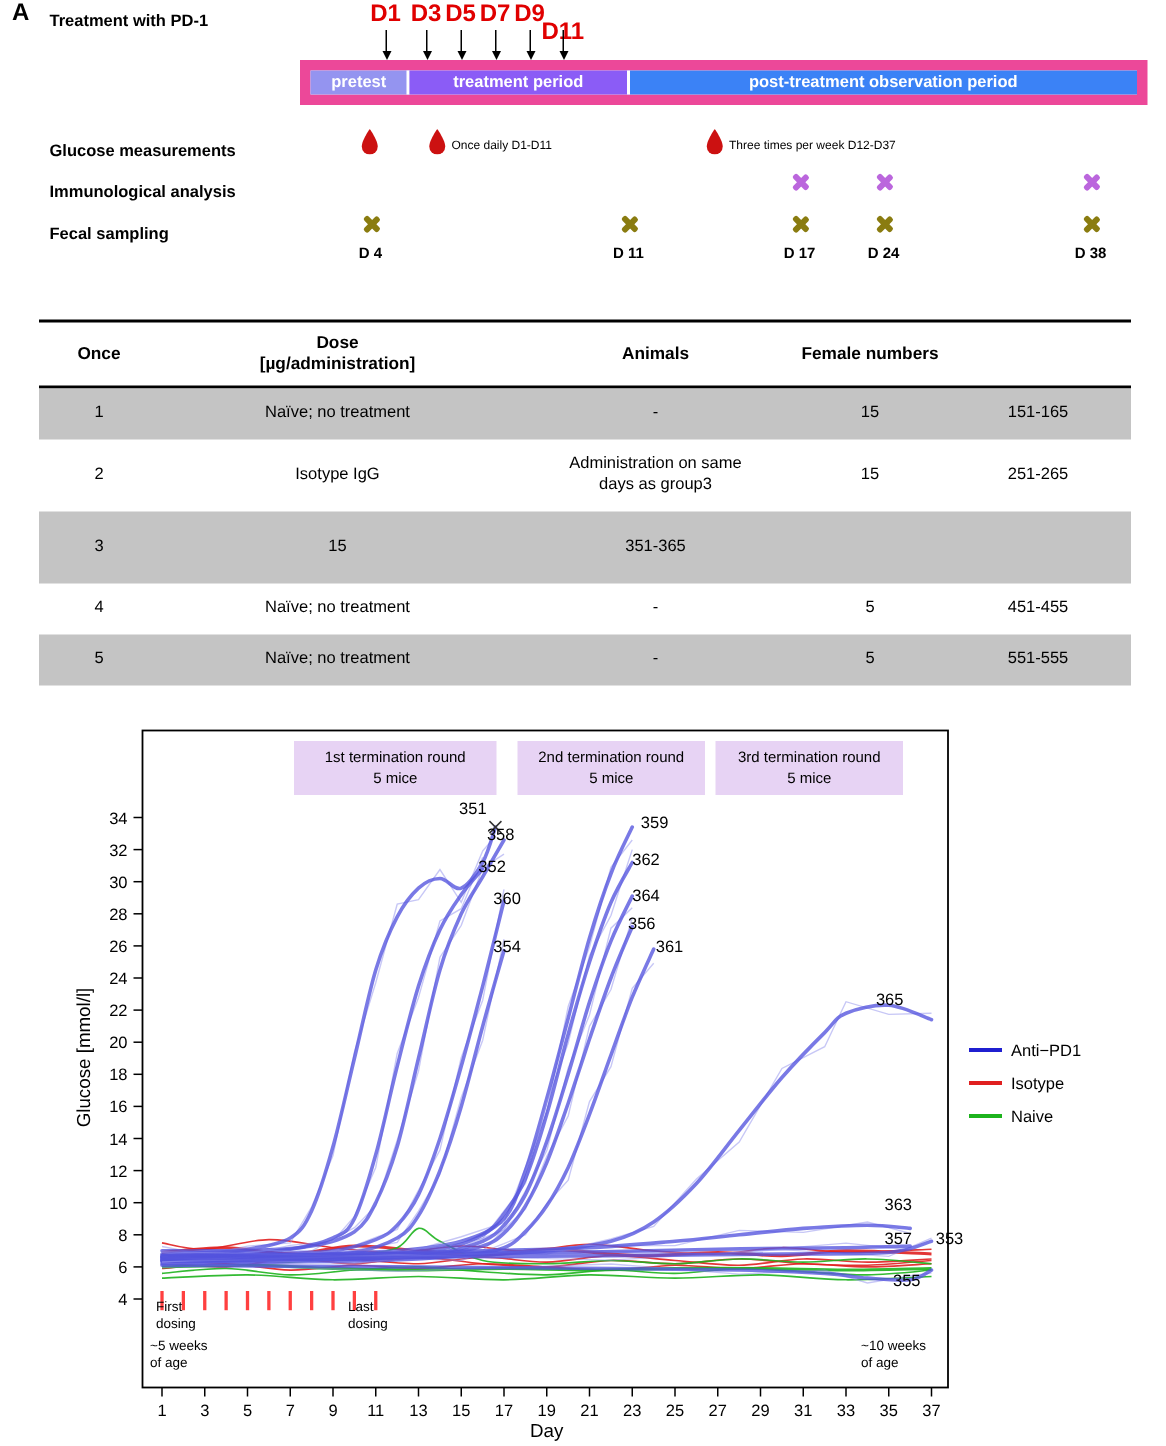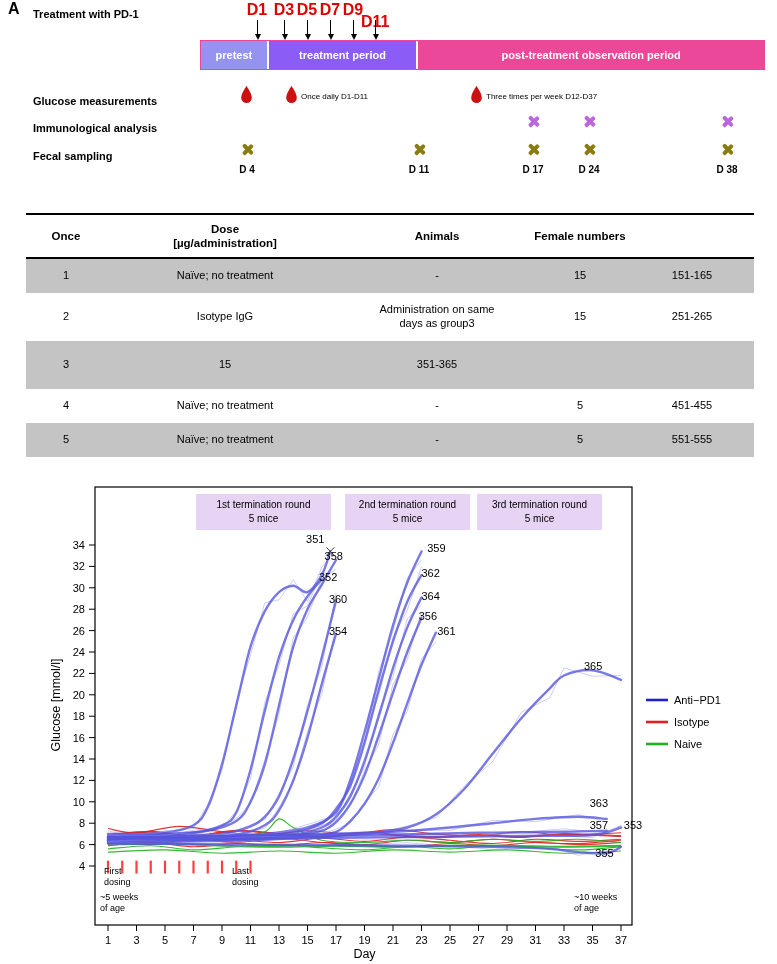--- a/index.html
+++ b/index.html
@@ -13,7 +13,7 @@
   .dose-label{position:absolute;top:1px;width:28px;margin-left:-14px;text-align:center;font-size:16px;font-weight:bold;}
   .dose-arrow{position:absolute;top:20px;width:1px;height:15px;background:#000;}
   .dose-arrow::after{content:"";position:absolute;bottom:-5px;left:-2.5px;border-left:3px solid transparent;border-right:3px solid transparent;border-top:6px solid #000;}
-  #period-bar{position:absolute;left:200px;top:40px;height:30px;width:565px;display:flex;border:1px solid #ec4899;box-sizing:border-box;}
+  #period-bar{position:absolute;left:200px;top:40px;height:30px;width:565px;display:flex;border:7px solid #ec4899;box-sizing:border-box;}
   .period-seg{color:#fff;font-weight:bold;font-size:11px;display:flex;align-items:center;justify-content:center;box-sizing:border-box;}
   .period-seg:not(:last-child){border-right:2px solid #fff;}
   .row-label{position:absolute;left:33px;font-size:11px;font-weight:bold;white-space:nowrap;}

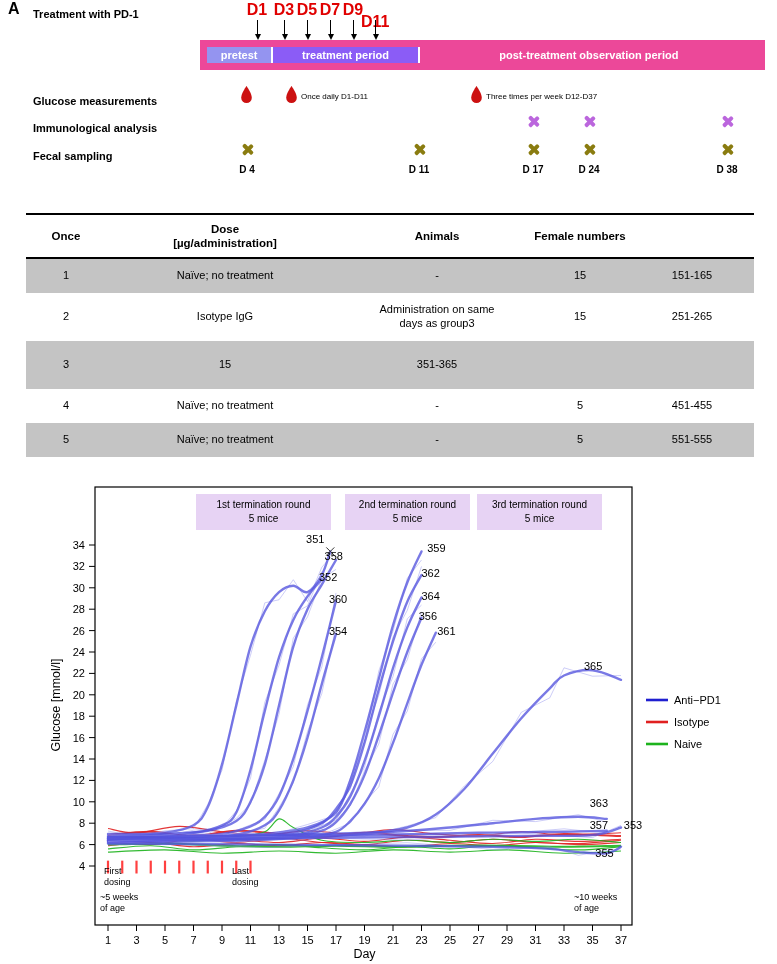--- a/index.html
+++ b/index.html
@@ -61,7 +61,7 @@
     <div id="period-bar">
         <div class="period-seg" style="width: 68px; background: rgb(148, 148, 240);">pretest</div>
         <div class="period-seg" style="width: 150px; background: #8b5cf6;">treatment period</div>
-        <div class="period-seg" style="width: 347px; background: #ec4899;">post-treatment observation period</div>
+        <div class="period-seg" style="width: 347px; background: #3b82f6;">post-treatment observation period</div>
       </div>
     <span class="row-label" id="glucose-label" style="top:95px">Glucose measurements</span>
     <span class="row-label" id="immuno-label" style="top:122px">Immunological analysis</span>

